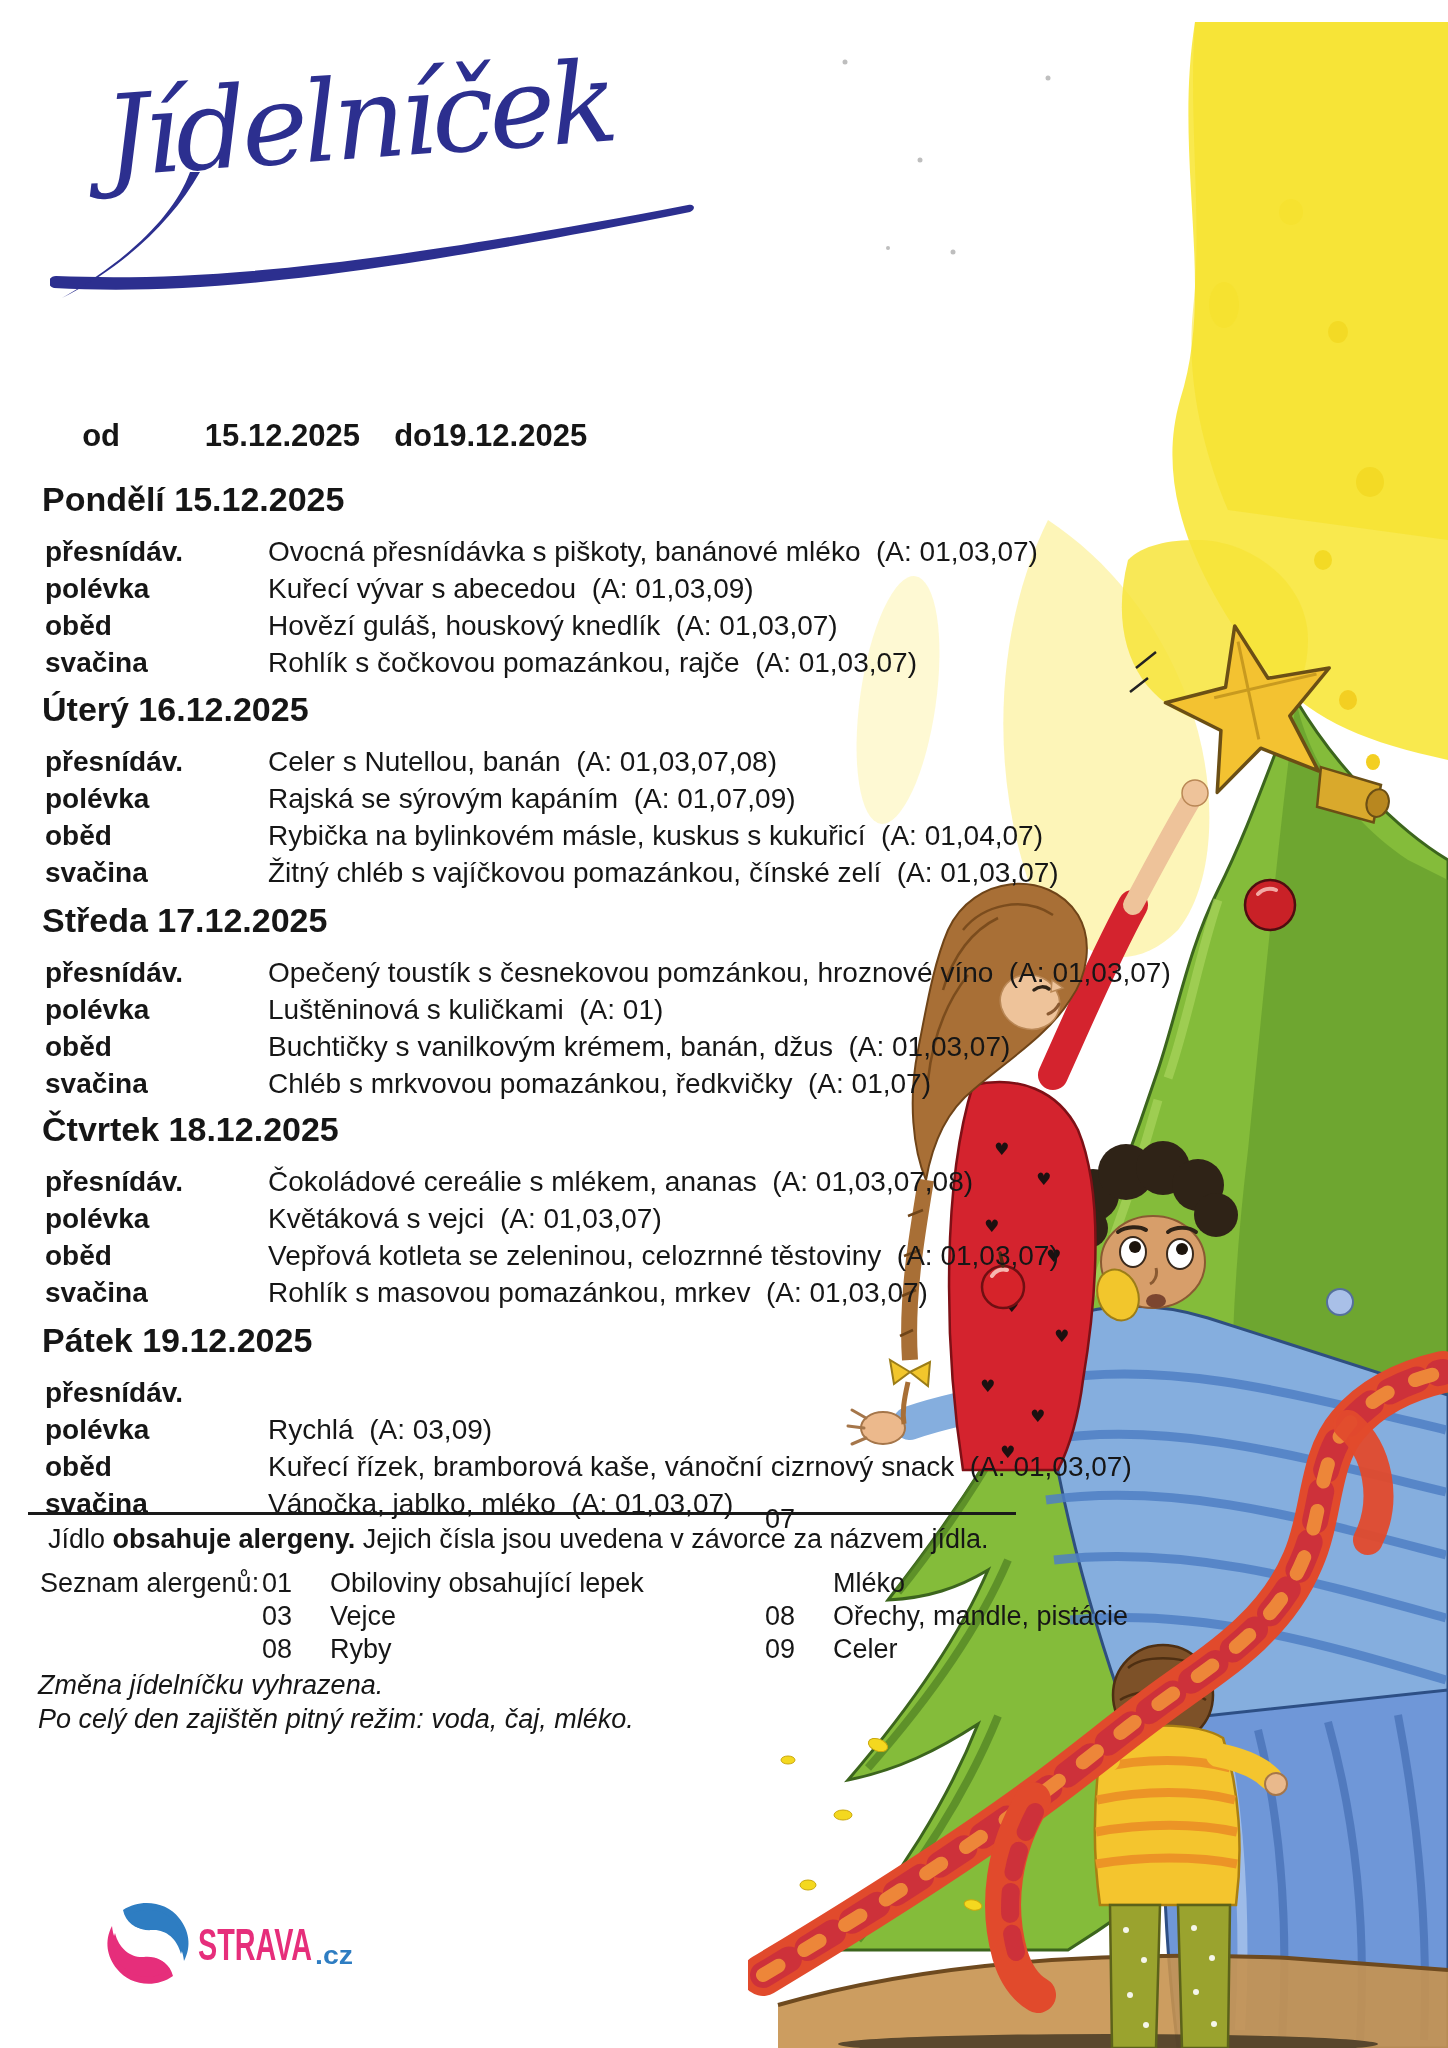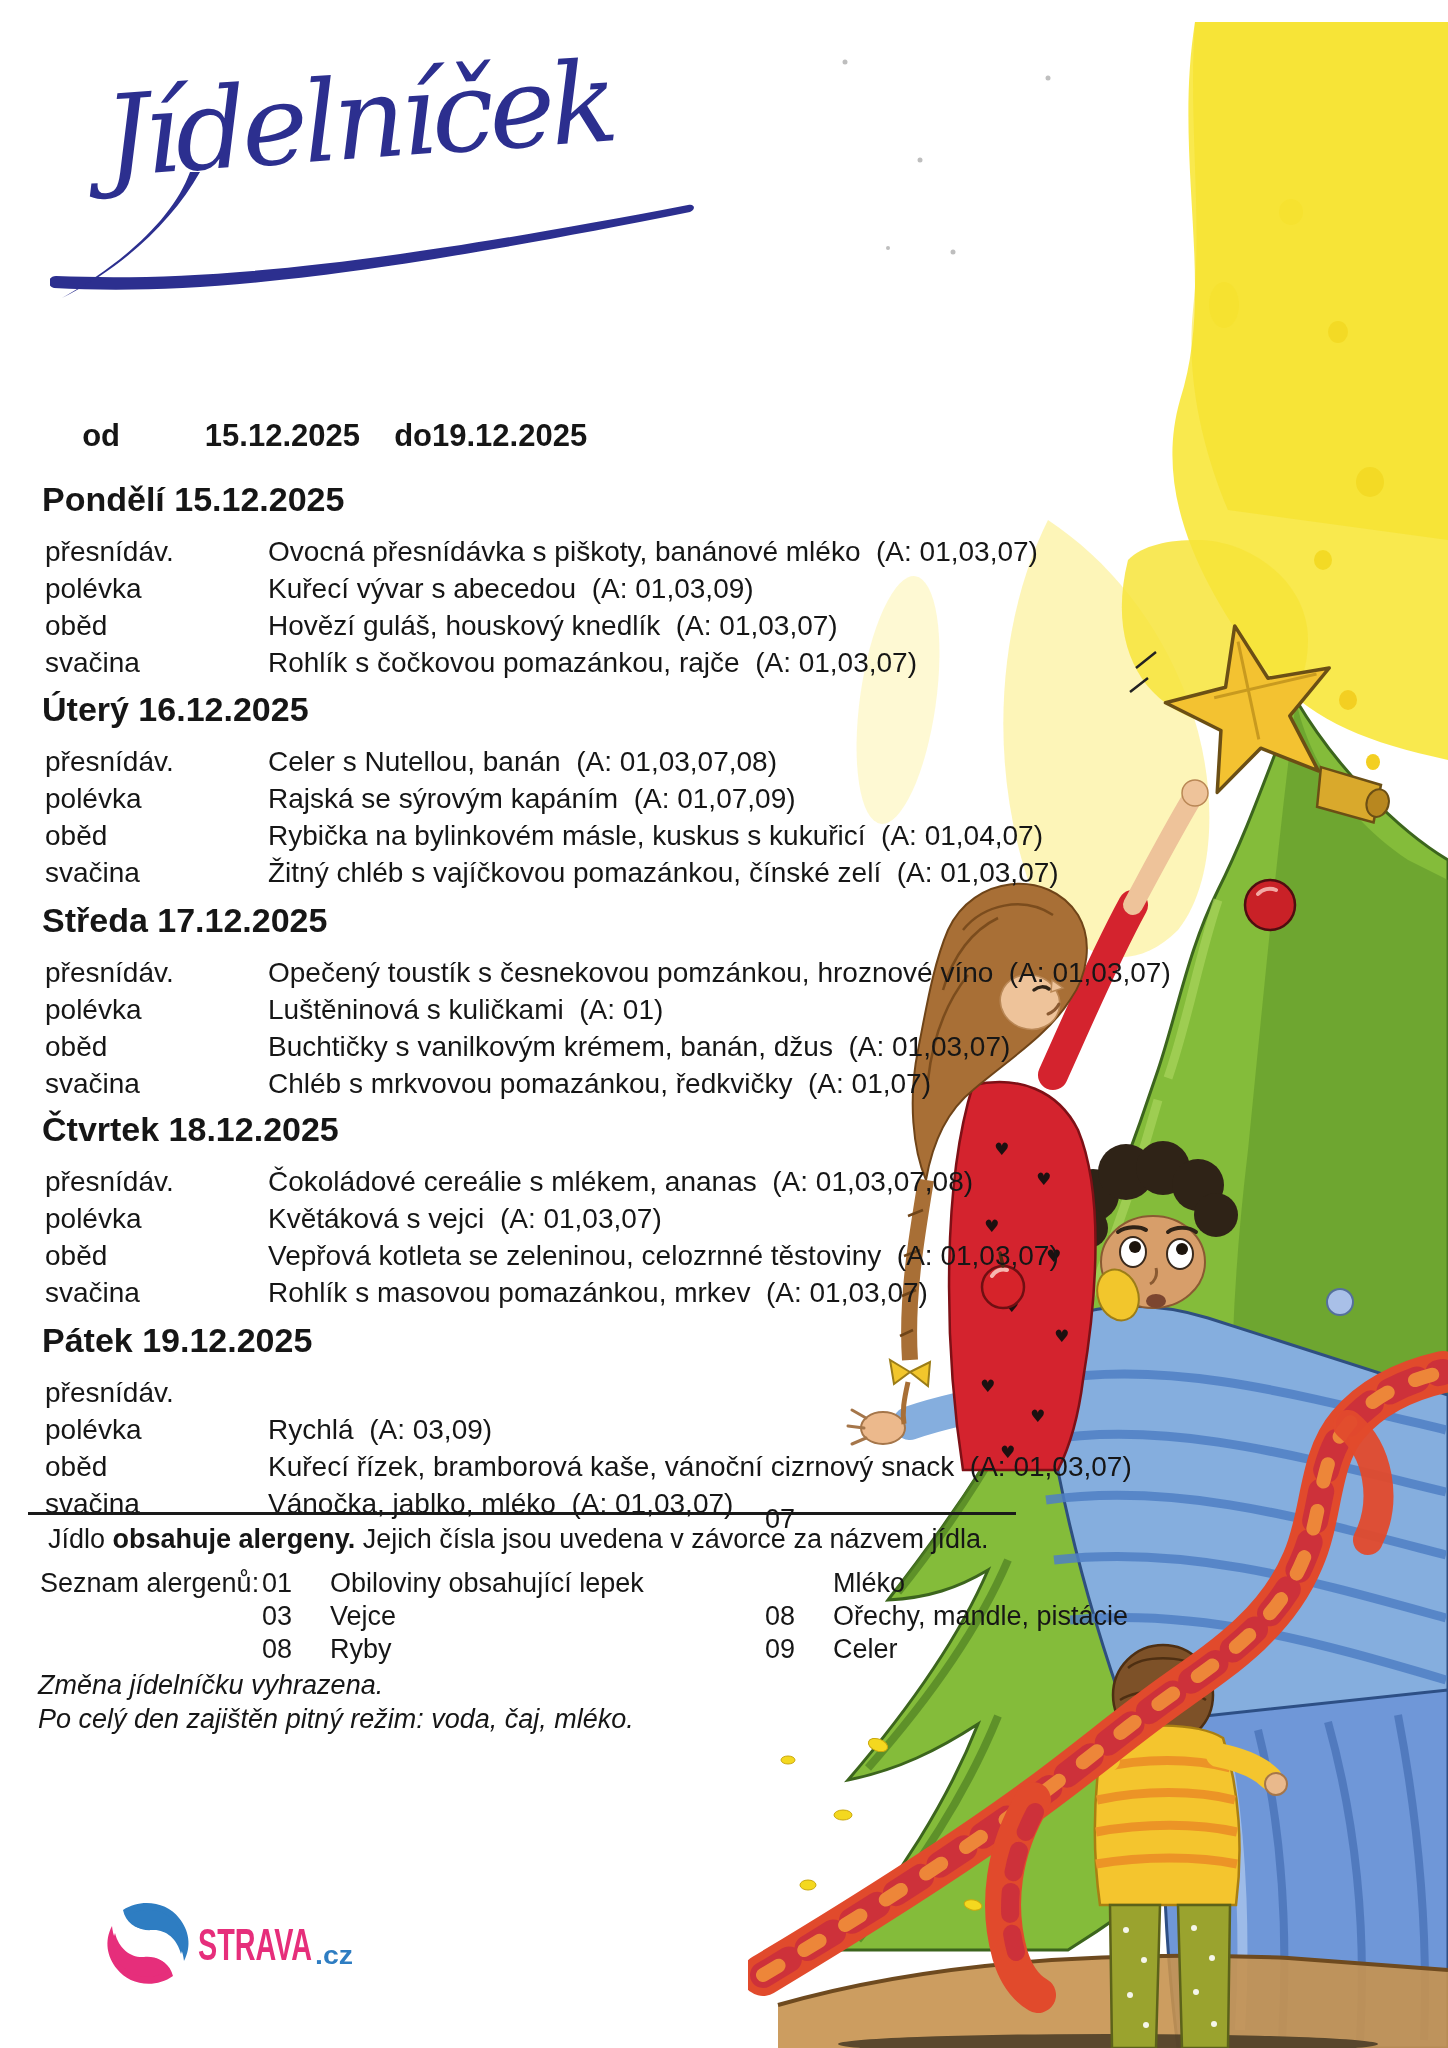--- a/index.html
+++ b/index.html
@@ -17,7 +17,7 @@
   .daterow .w3{display:inline-block;width:72px;}
   .day{position:absolute;left:42px;font-weight:bold;font-size:34px;white-space:nowrap;}
   .row{position:absolute;left:45px;font-size:28px;white-space:nowrap;display:flex;}
-  .row .lbl{display:inline-block;width:223px;font-weight:normal;flex:none;}
+  .row .lbl{display:inline-block;width:223px;font-weight:bold;flex:none;}
   .row .txt{white-space:pre;}
   .rule{position:absolute;left:28px;top:1512px;width:988px;height:0;border-top:3px solid #1a1a1a;}
   .note{position:absolute;left:48px;top:1524px;font-size:27px;white-space:nowrap;}

